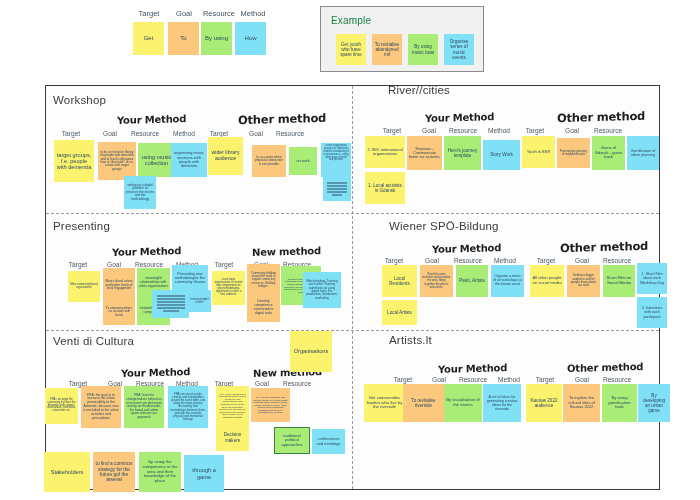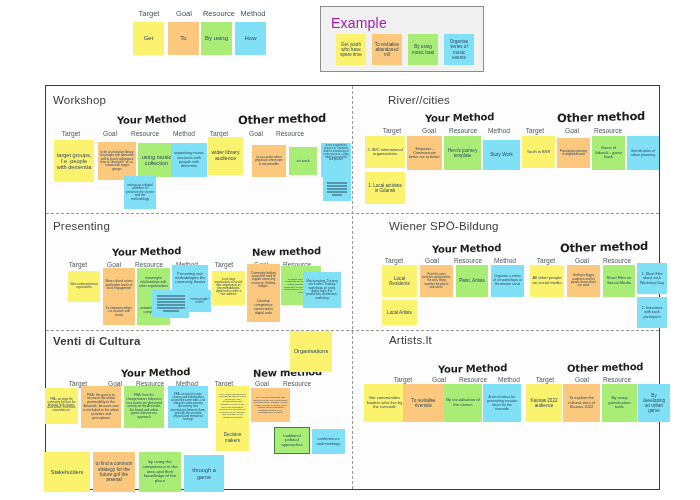--- a/index.html
+++ b/index.html
@@ -41,7 +41,7 @@
     background:#f1f1f1;border:1.3px solid #8b8b8b;box-sizing:border-box;
   }
   .example-title{
-    position:absolute;left:331px;top:15px;font-size:14px;color:#a21caf;
+    position:absolute;left:331px;top:15px;font-size:10px;color:#15803d;
     letter-spacing:.2px;
   }
 

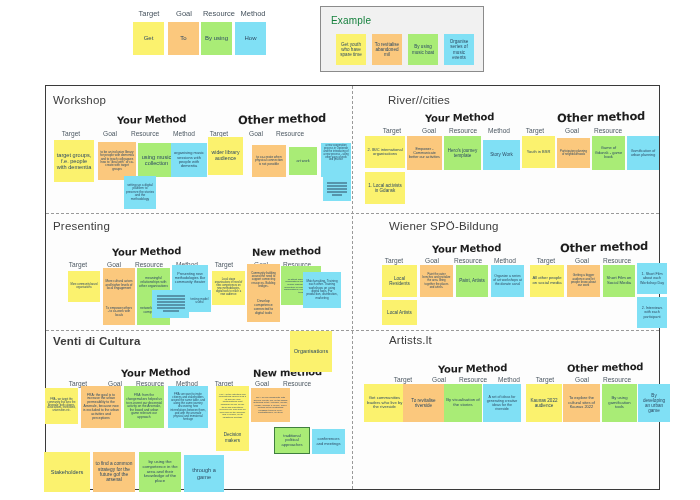--- a/index.html
+++ b/index.html
@@ -135,7 +135,7 @@
     </svg>
   </div>
 
-  <div class="quad-title" style="left:388px;top:94px;text-align:right;">River//cities</div>
+  <div class="quad-title" style="left:388px;top:84px;text-align:right;">River//cities</div>
   <div class="method-head" style="left:425px;top:112px;">Your Method</div>
   <div class="method-head" style="left:557px;top:110px;font-size:11.5px;">Other method</div>
 

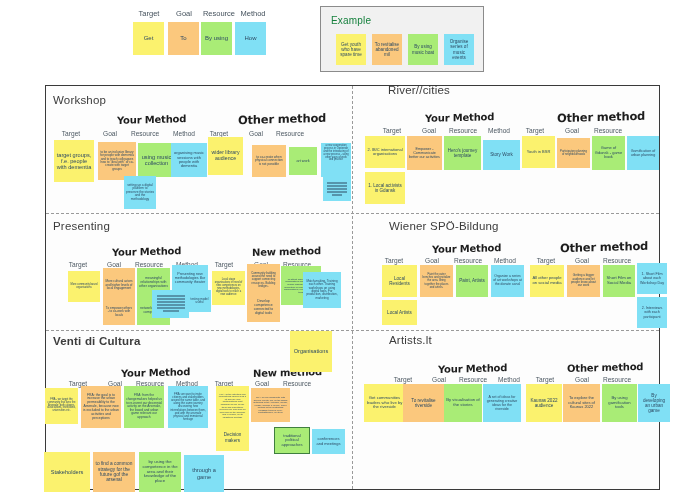--- a/index.html
+++ b/index.html
@@ -215,7 +215,7 @@
   <div class="note n-cyan" style="left:637px;top:263px;width:30px;height:31px;font-size:3.7px;">1. Short Film about each Workshop Day</div>
   <div class="note n-cyan" style="left:637px;top:297px;width:30px;height:31px;font-size:3.7px;">2. Interviews with each participant</div>
 
-  <div class="quad-title" style="left:53px;top:335px;font-weight:bold;">Venti di Cultura</div>
+  <div class="quad-title" style="left:53px;top:335px;">Venti di Cultura</div>
   <div class="method-head" style="left:121px;top:367px;">Your Method</div>
   <div class="method-head" style="left:253px;top:367px;">New method</div>
 

